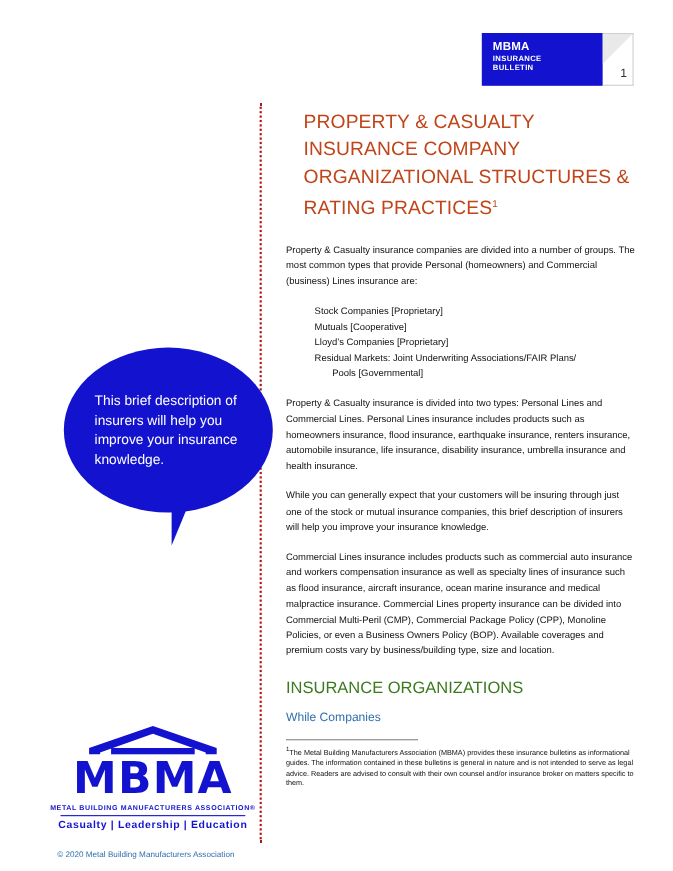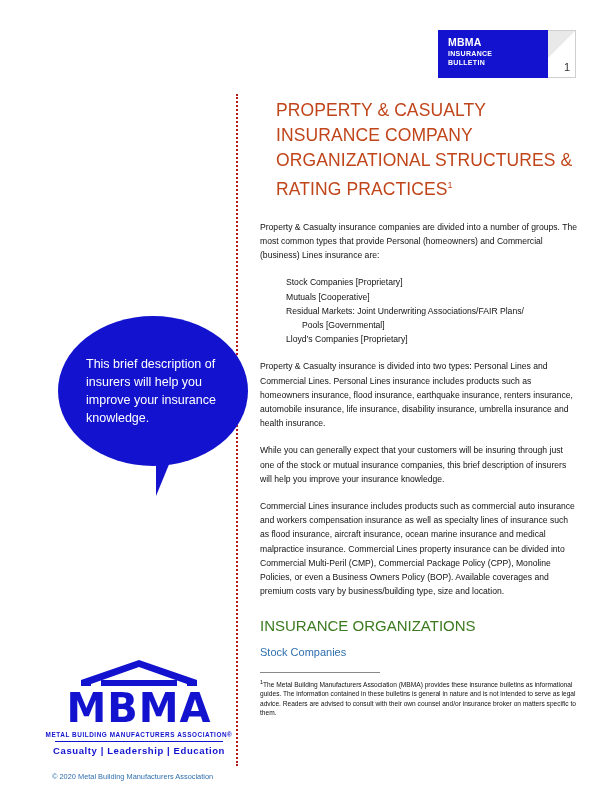--- a/index.html
+++ b/index.html
@@ -302,11 +302,11 @@
   <ul class="plainlist">
     <li><span>Stock Companies [Proprietary]</span></li>
     <li><span>Mutuals [Cooperative]</span></li>
+    <li><span>Lloyd’s Companies [Proprietary]</span></li>
     <li>
       <span>Residual Markets: Joint Underwriting Associations/FAIR Plans/</span>
       <span class="indent2">Pools [Governmental]</span>
     </li>
-    <li><span>Lloyd’s Companies [Proprietary]</span></li>
   </ul>
 
   <p class="body">Property &amp; Casualty insurance is divided into two types: Personal Lines and Commercial Lines. Personal Lines insurance includes products such as homeowners insurance, flood insurance, earthquake insurance, renters insurance, automobile insurance, life insurance, disability insurance, umbrella insurance and health insurance.</p>

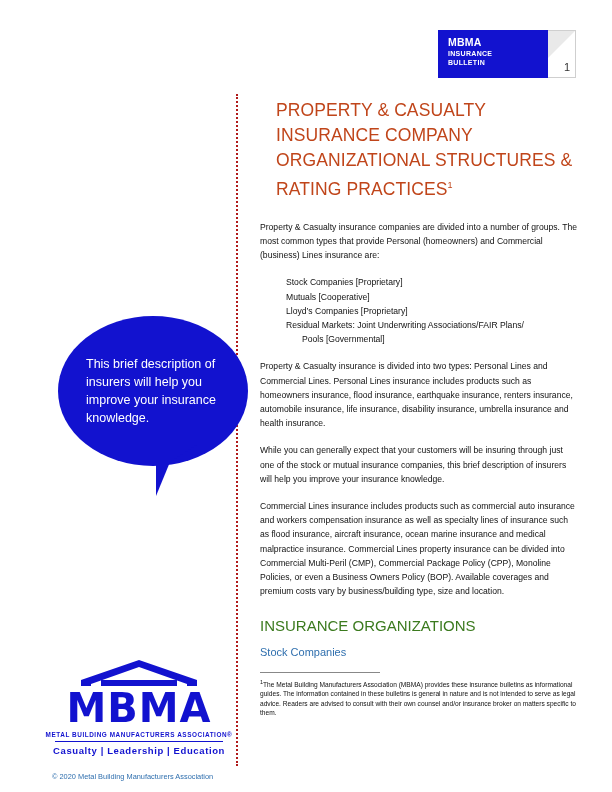--- a/index.html
+++ b/index.html
@@ -314,7 +314,7 @@
   <p class="body">Commercial Lines insurance includes products such as commercial auto insurance and workers compensation insurance as well as specialty lines of insurance such as flood insurance, aircraft insurance, ocean marine insurance and medical malpractice insurance. Commercial Lines property insurance can be divided into Commercial Multi-Peril (CMP), Commercial Package Policy (CPP), Monoline Policies, or even a Business Owners Policy (BOP). Available coverages and premium costs vary by business/building type, size and location.</p>
 
   <h2 class="sec">INSURANCE ORGANIZATIONS</h2>
-  <h3 class="sub">Stock Companies</h3>
+  <h3 class="sub">While Companies</h3>
 
 
   <div class="footnote-rule"></div>

